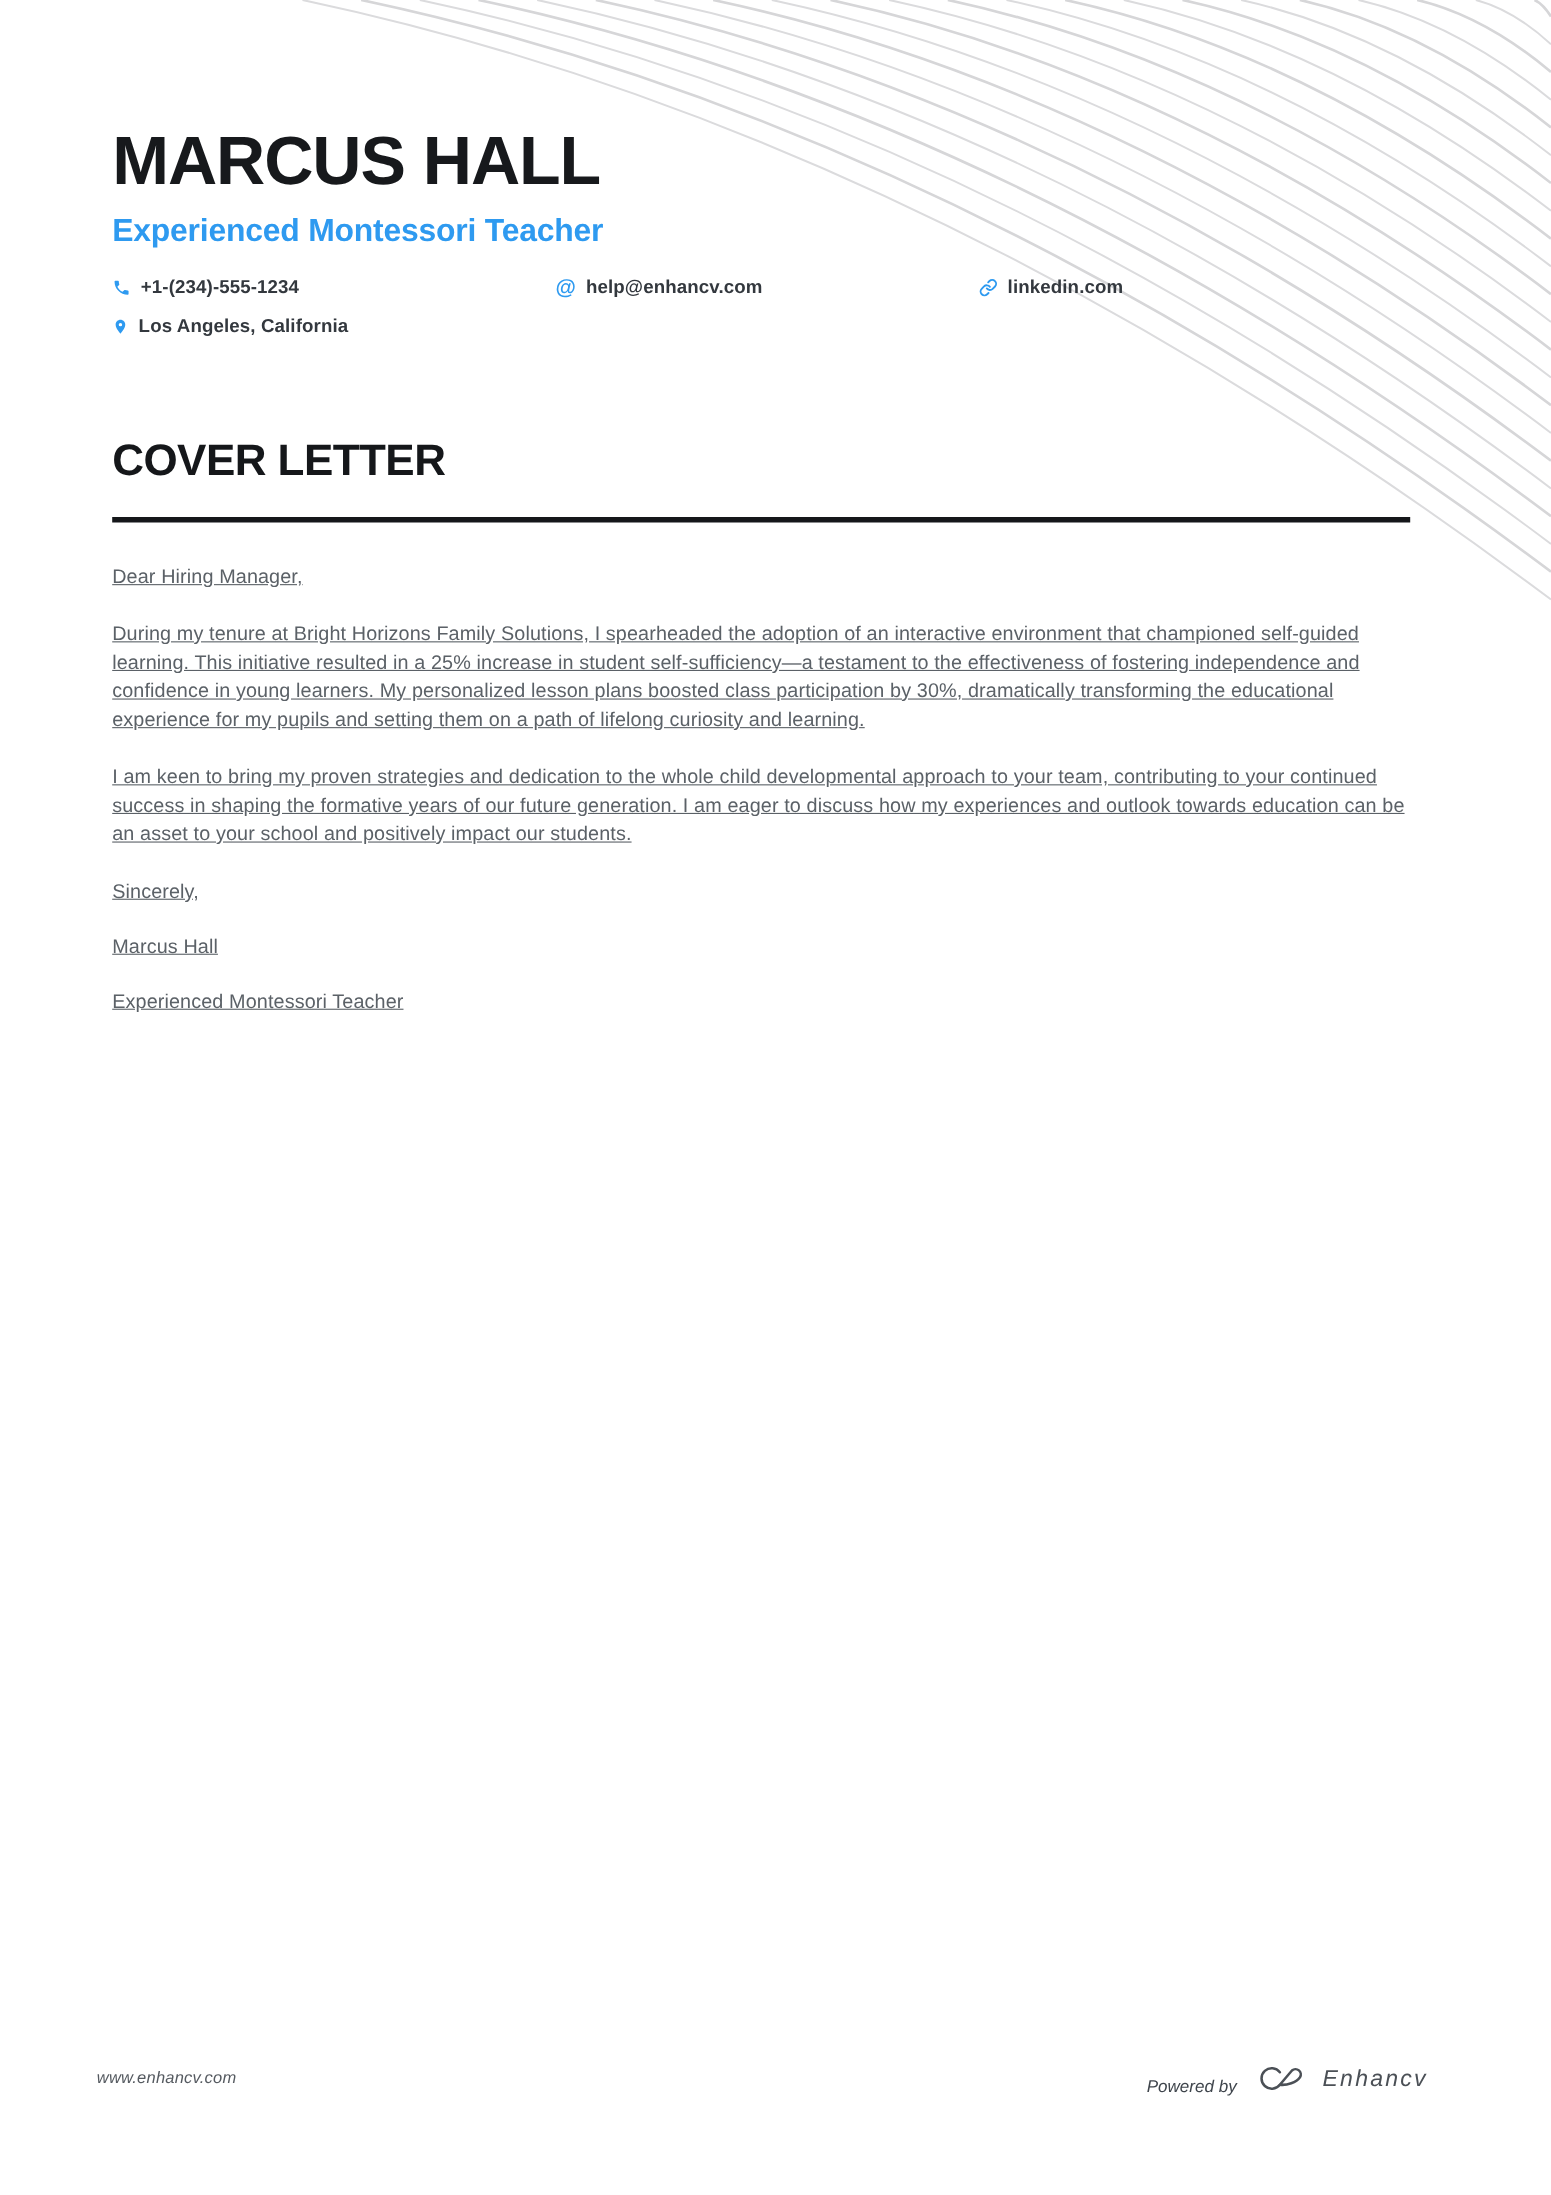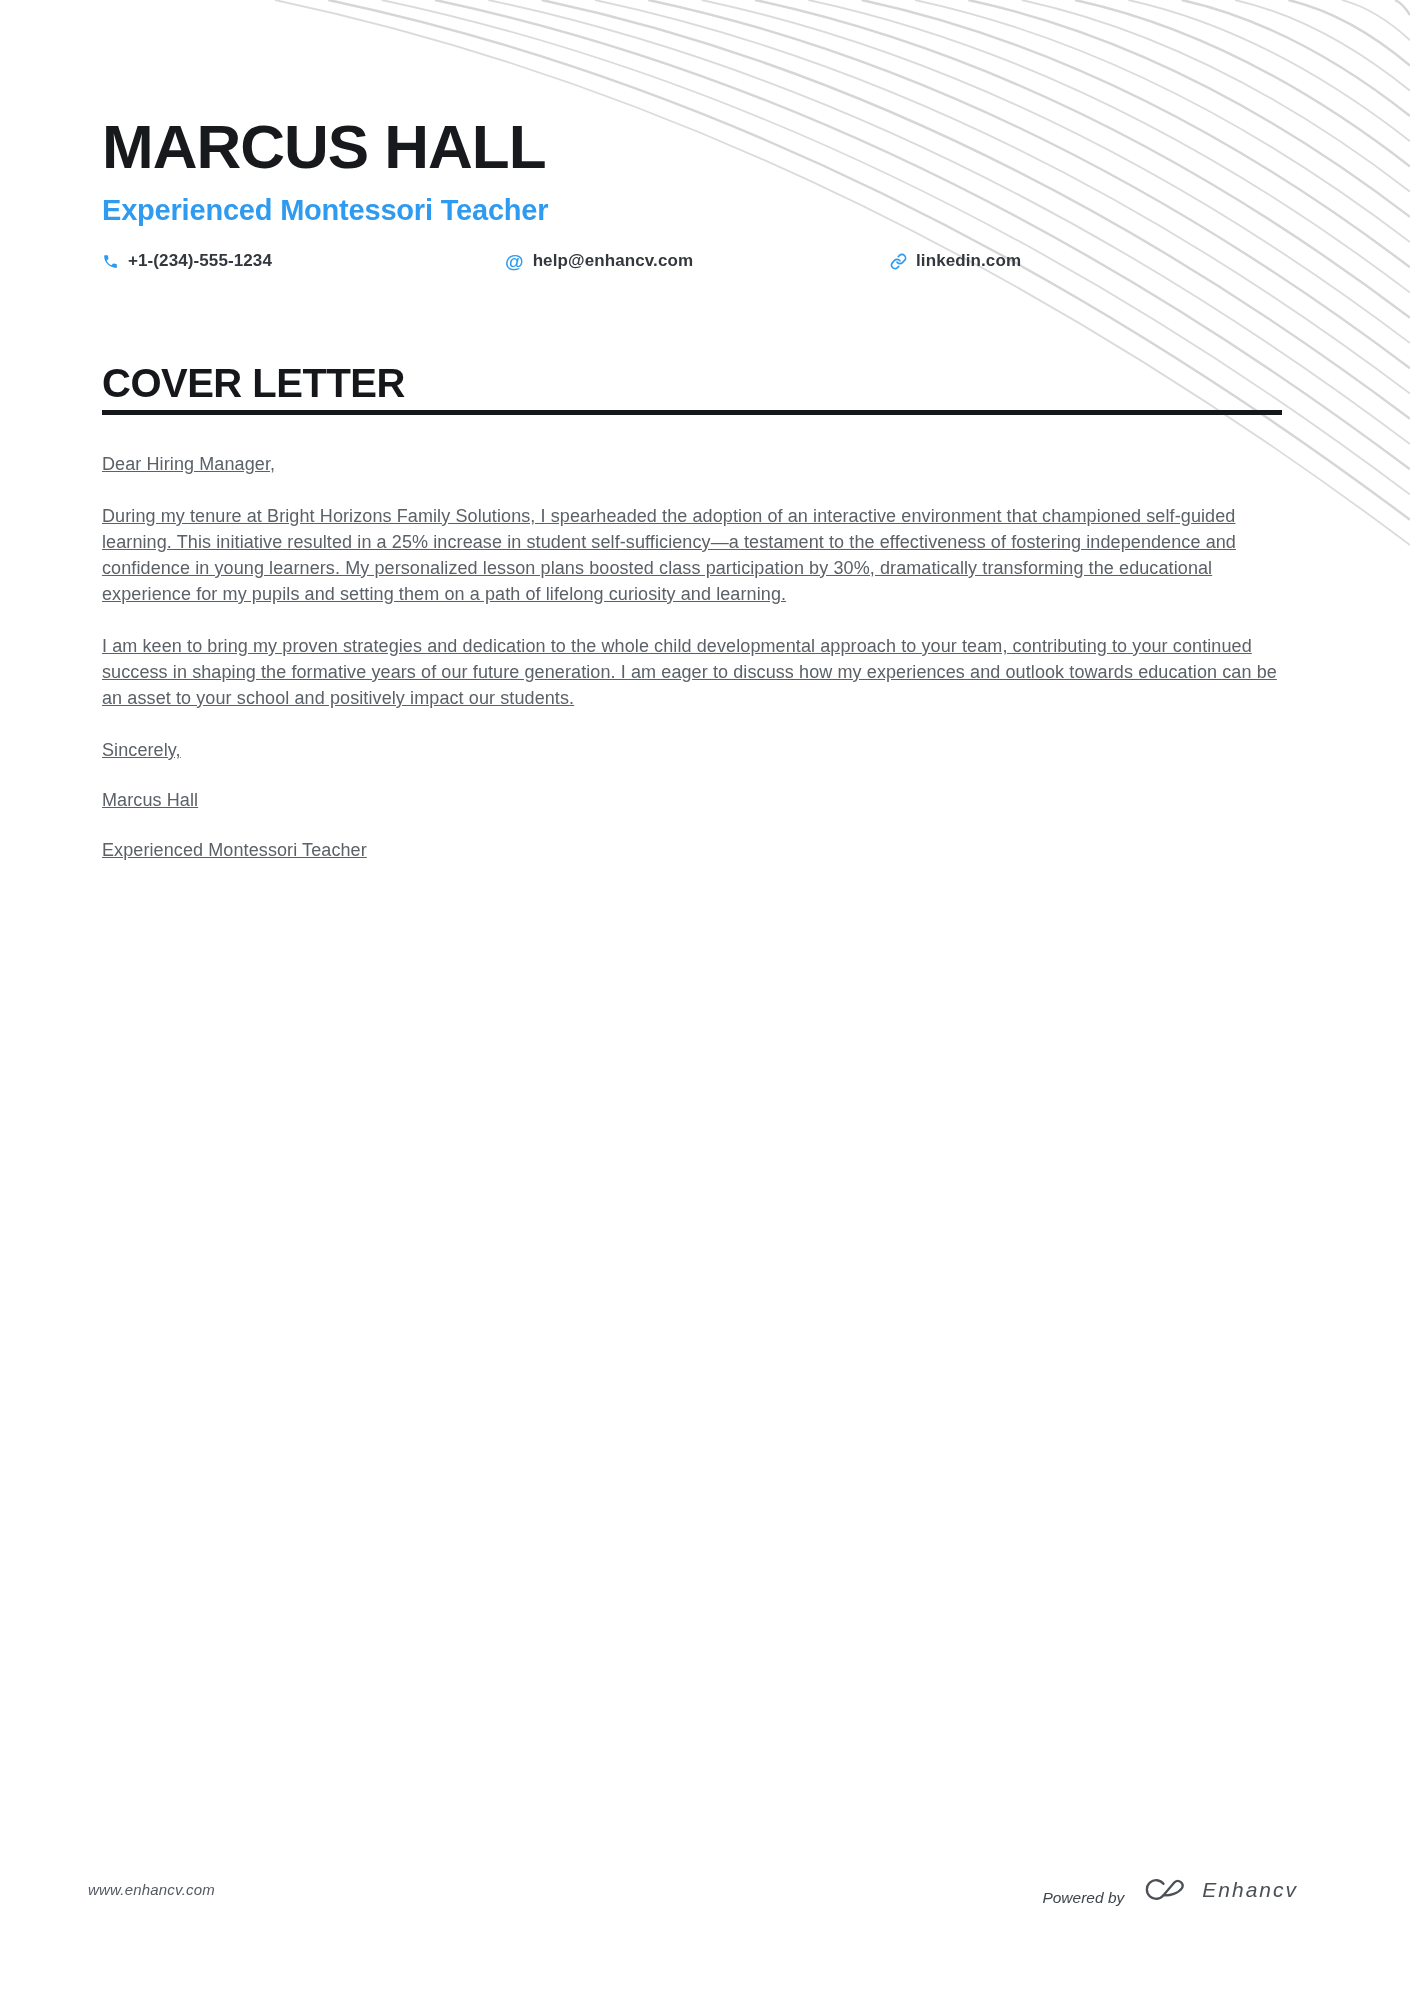--- a/index.html
+++ b/index.html
@@ -192,6 +192,14 @@
         <span>linkedin.com</span>
       </a>
 
+      <div class="contact-item loc-row">
+        <span class="ico">
+          <svg width="15" height="18" viewBox="0 0 24 24" fill="#2e9af0">
+            <path d="M12 2C8.13 2 5 5.13 5 9c0 5.25 7 13 7 13s7-7.75 7-13c0-3.87-3.13-7-7-7zm0 9.5A2.5 2.5 0 1 1 12 6.5a2.5 2.5 0 0 1 0 5z"></path>
+          </svg>
+        </span>
+        <span>Los Angeles, California</span>
+      </div>
 
     </div>
   </header>

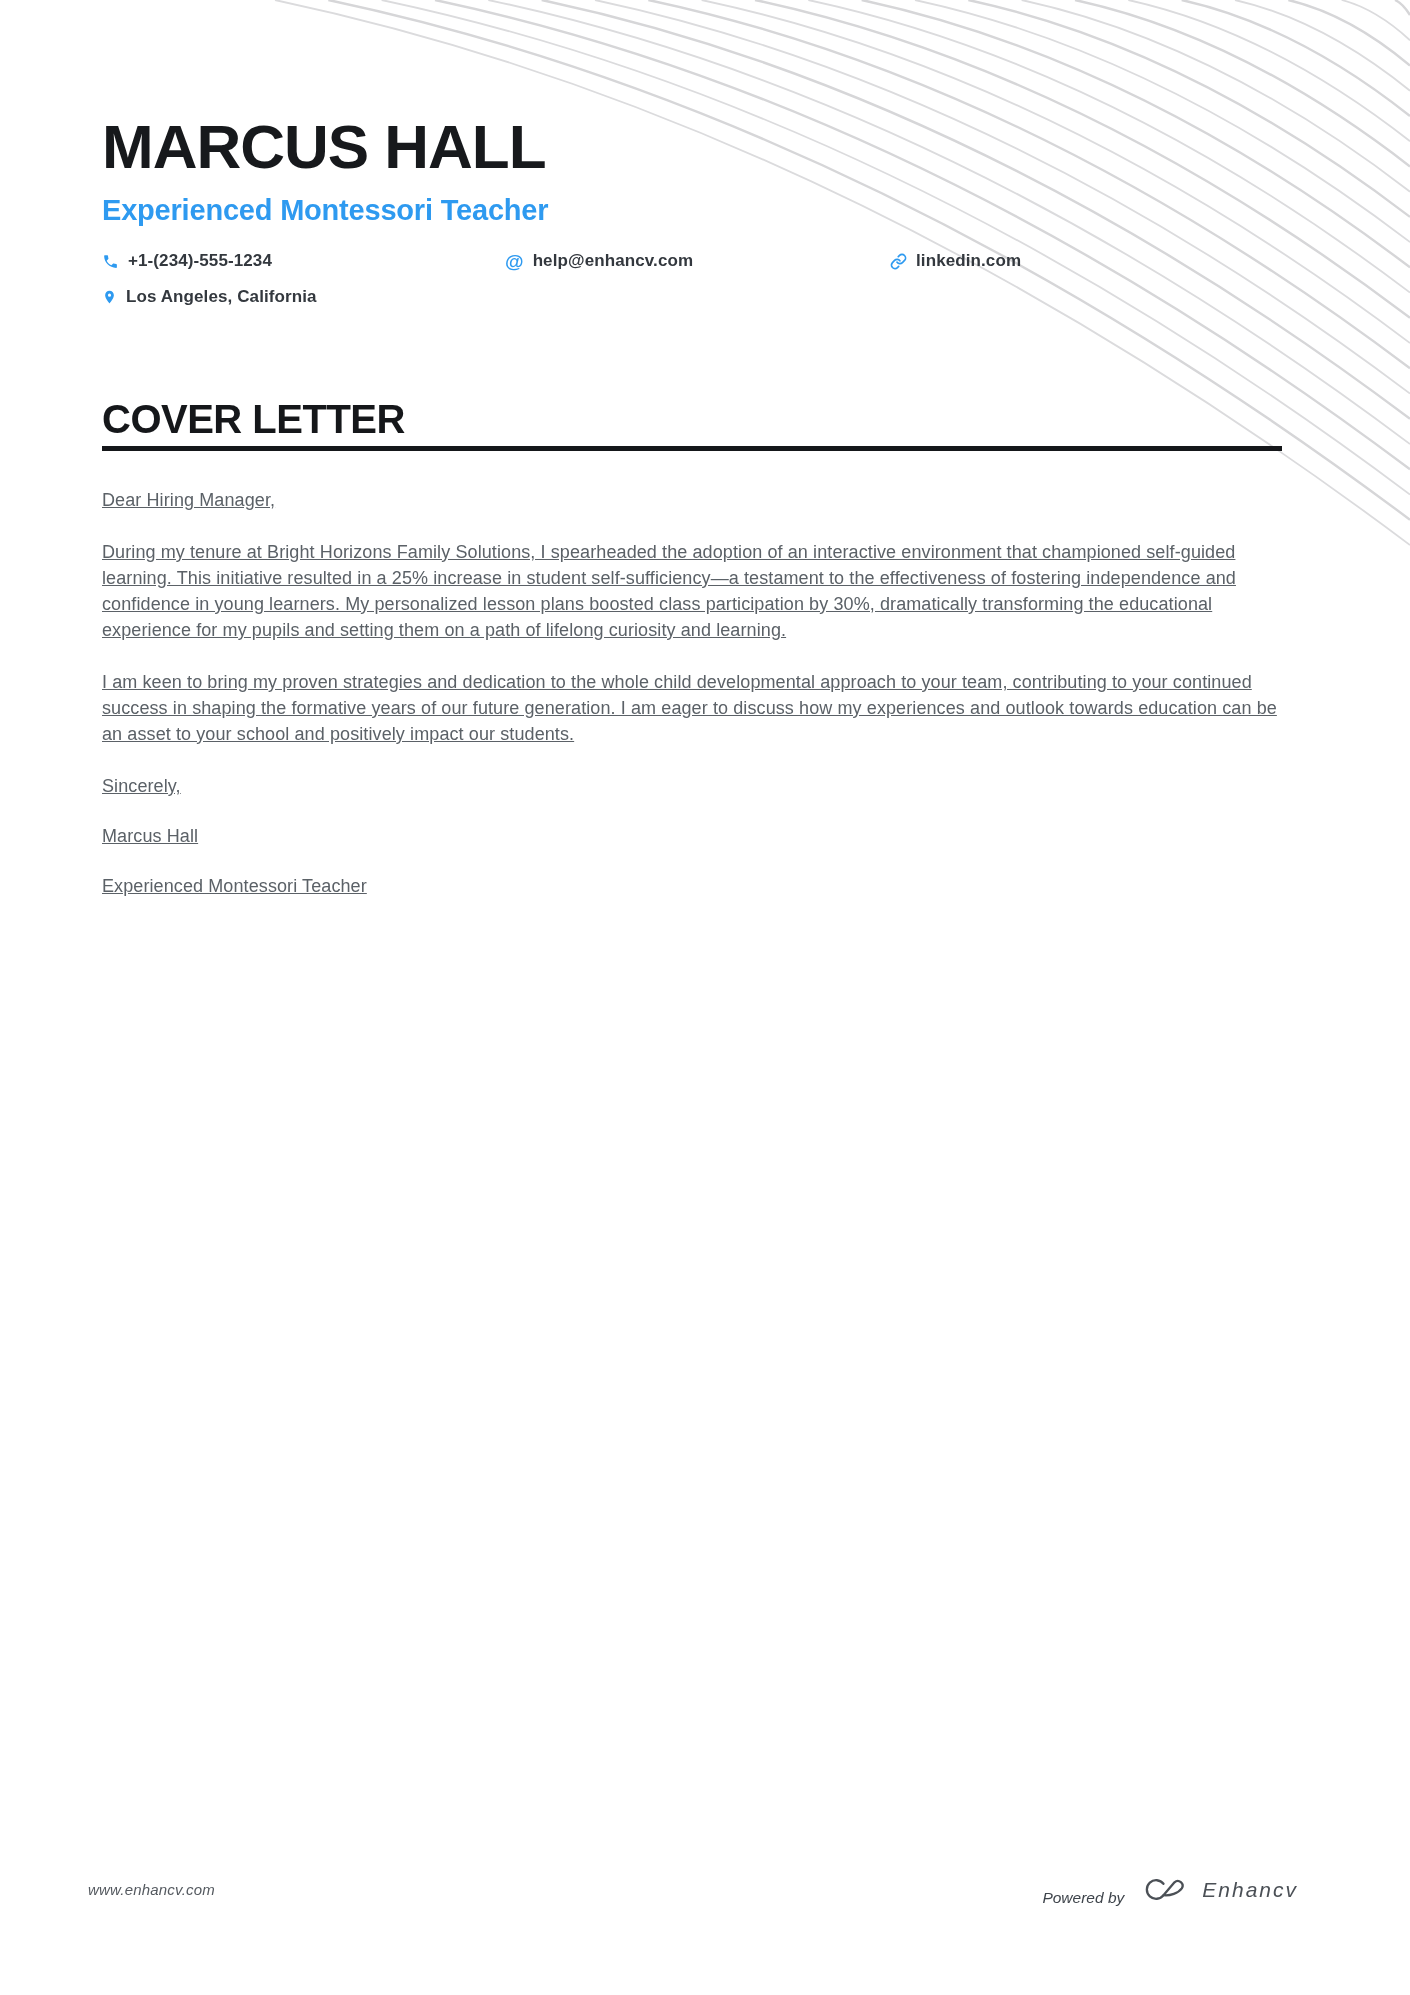--- a/index.html
+++ b/index.html
@@ -80,7 +80,7 @@
     font-weight: bold;
     letter-spacing: -0.5px;
     color: #15171a;
-    padding-bottom: 4px;
+    padding-bottom: 28px;
     border-bottom: 5px solid #15171a;
   }
   .letter p {

